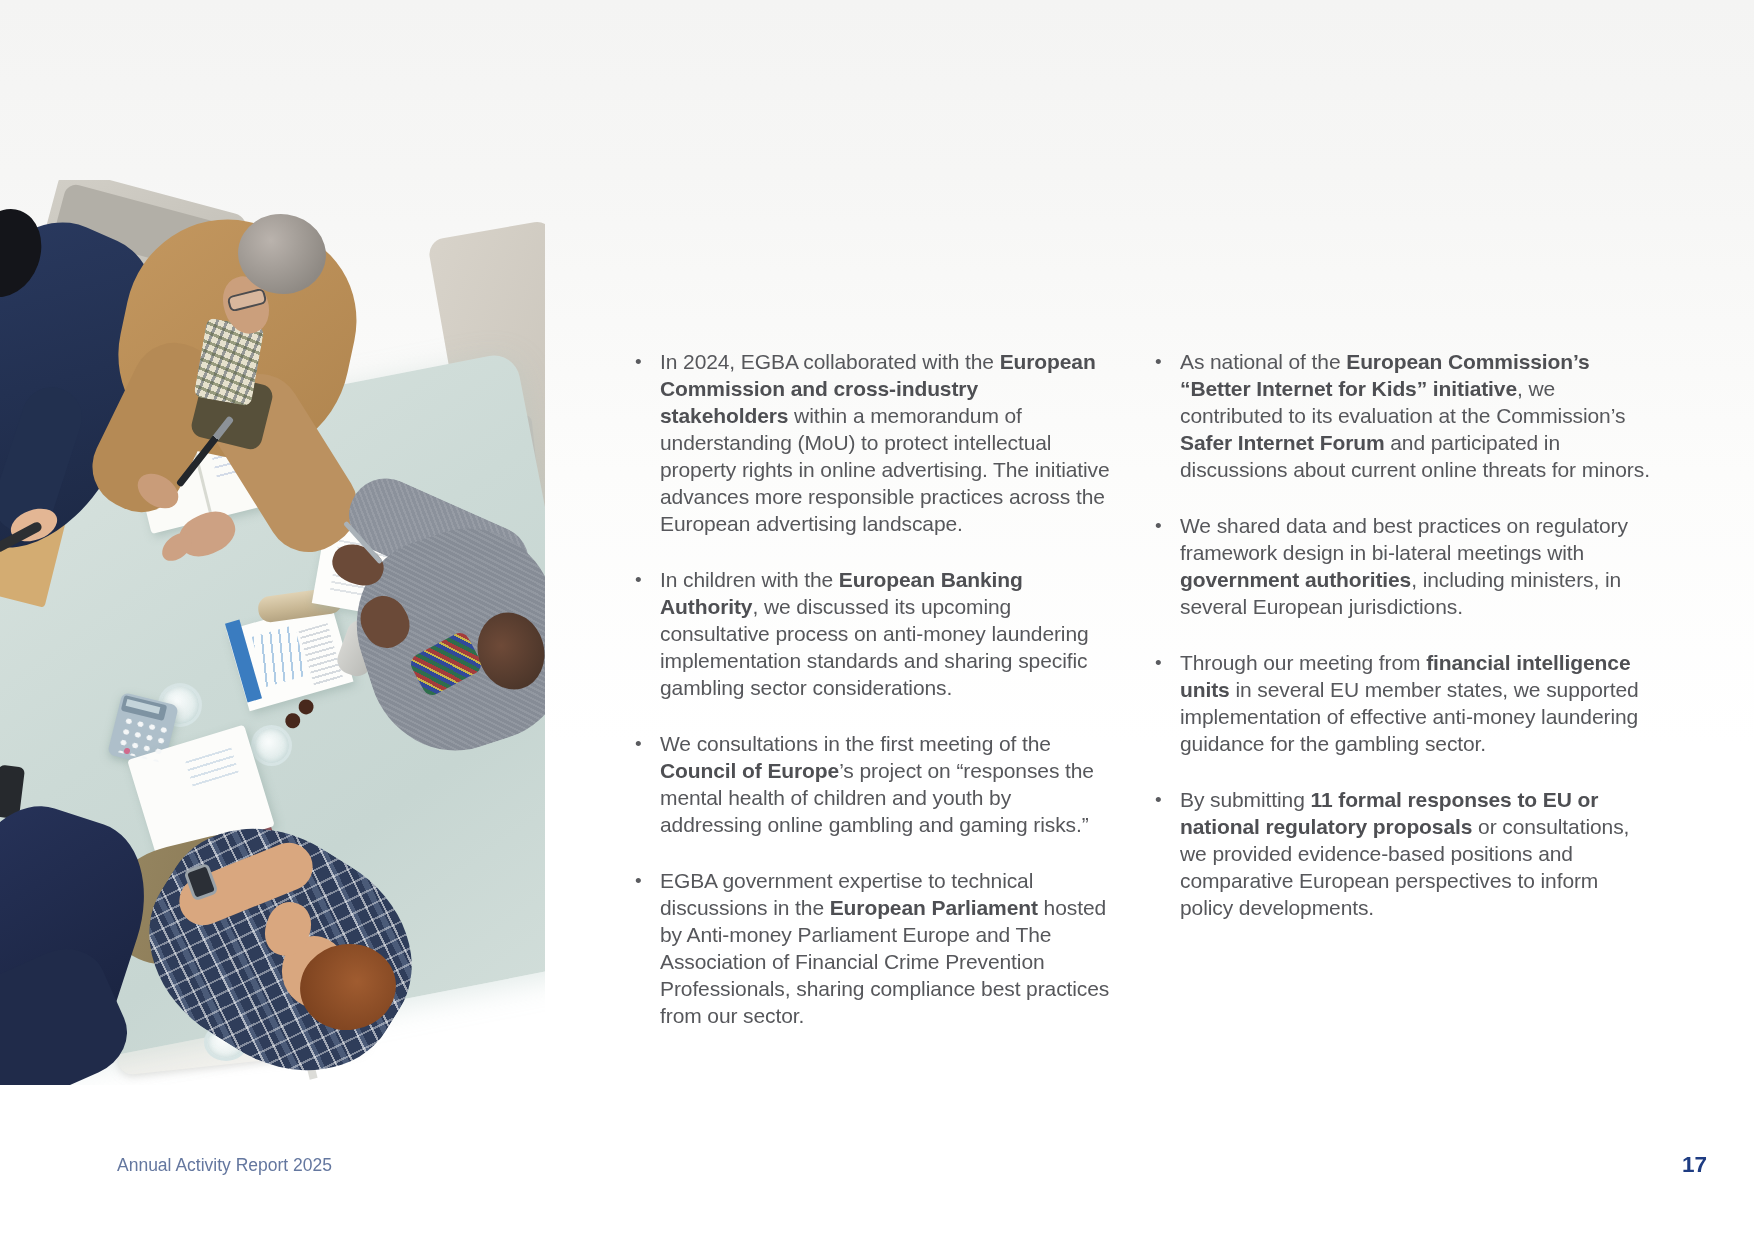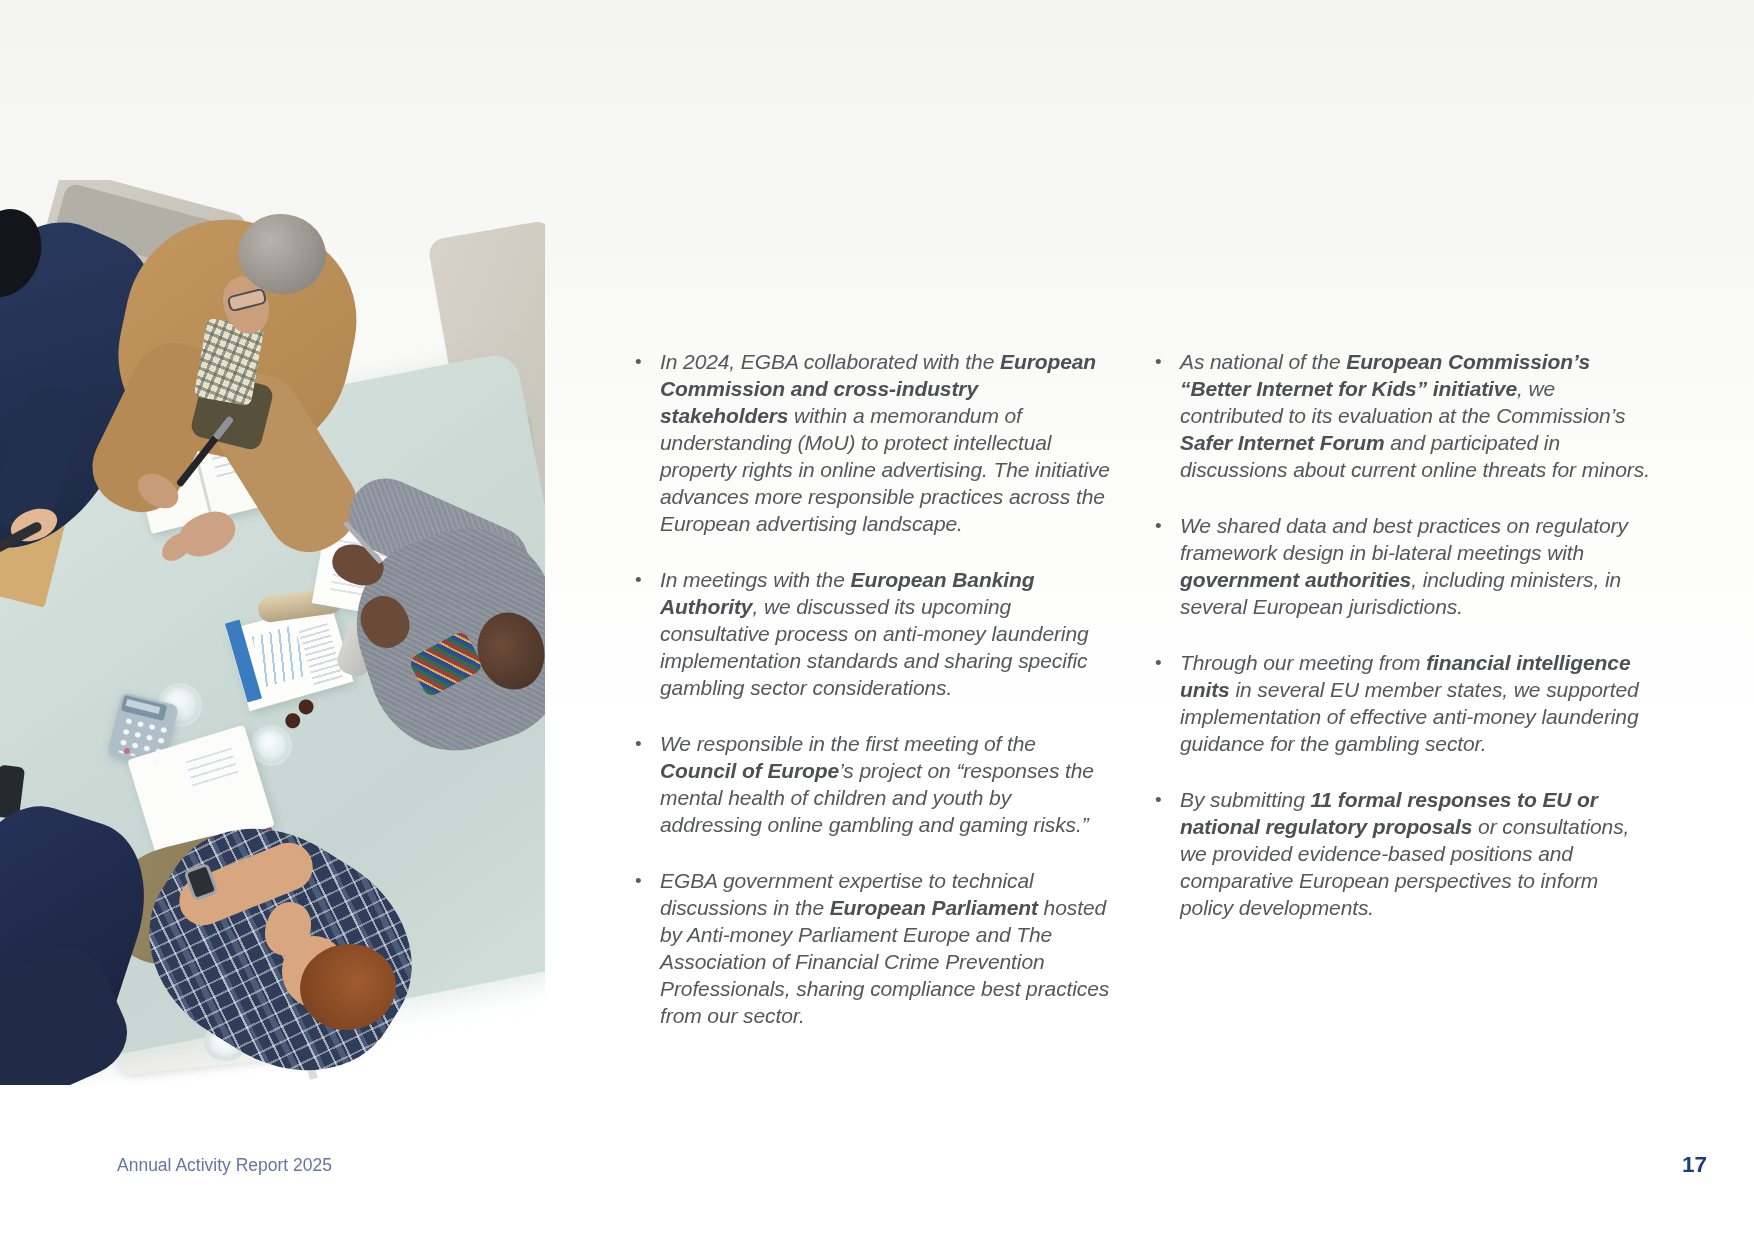--- a/index.html
+++ b/index.html
@@ -14,7 +14,7 @@
   .col2{left:1148px;width:505px;}
   .bullet{display:flex;margin-bottom:29px;}
   .dot{flex:0 0 32px;width:32px;padding-left:7px;box-sizing:border-box;font-size:19px;color:#5a5b5f;}
-  .bt{flex:1;font-style:italic;}
+  .bt{flex:1;}
   .bt strong{font-weight:700;color:#4e4f53;}
   
   .footer-title{position:absolute;left:117px;top:1155px;font-size:17.5px;color:#64779f;}

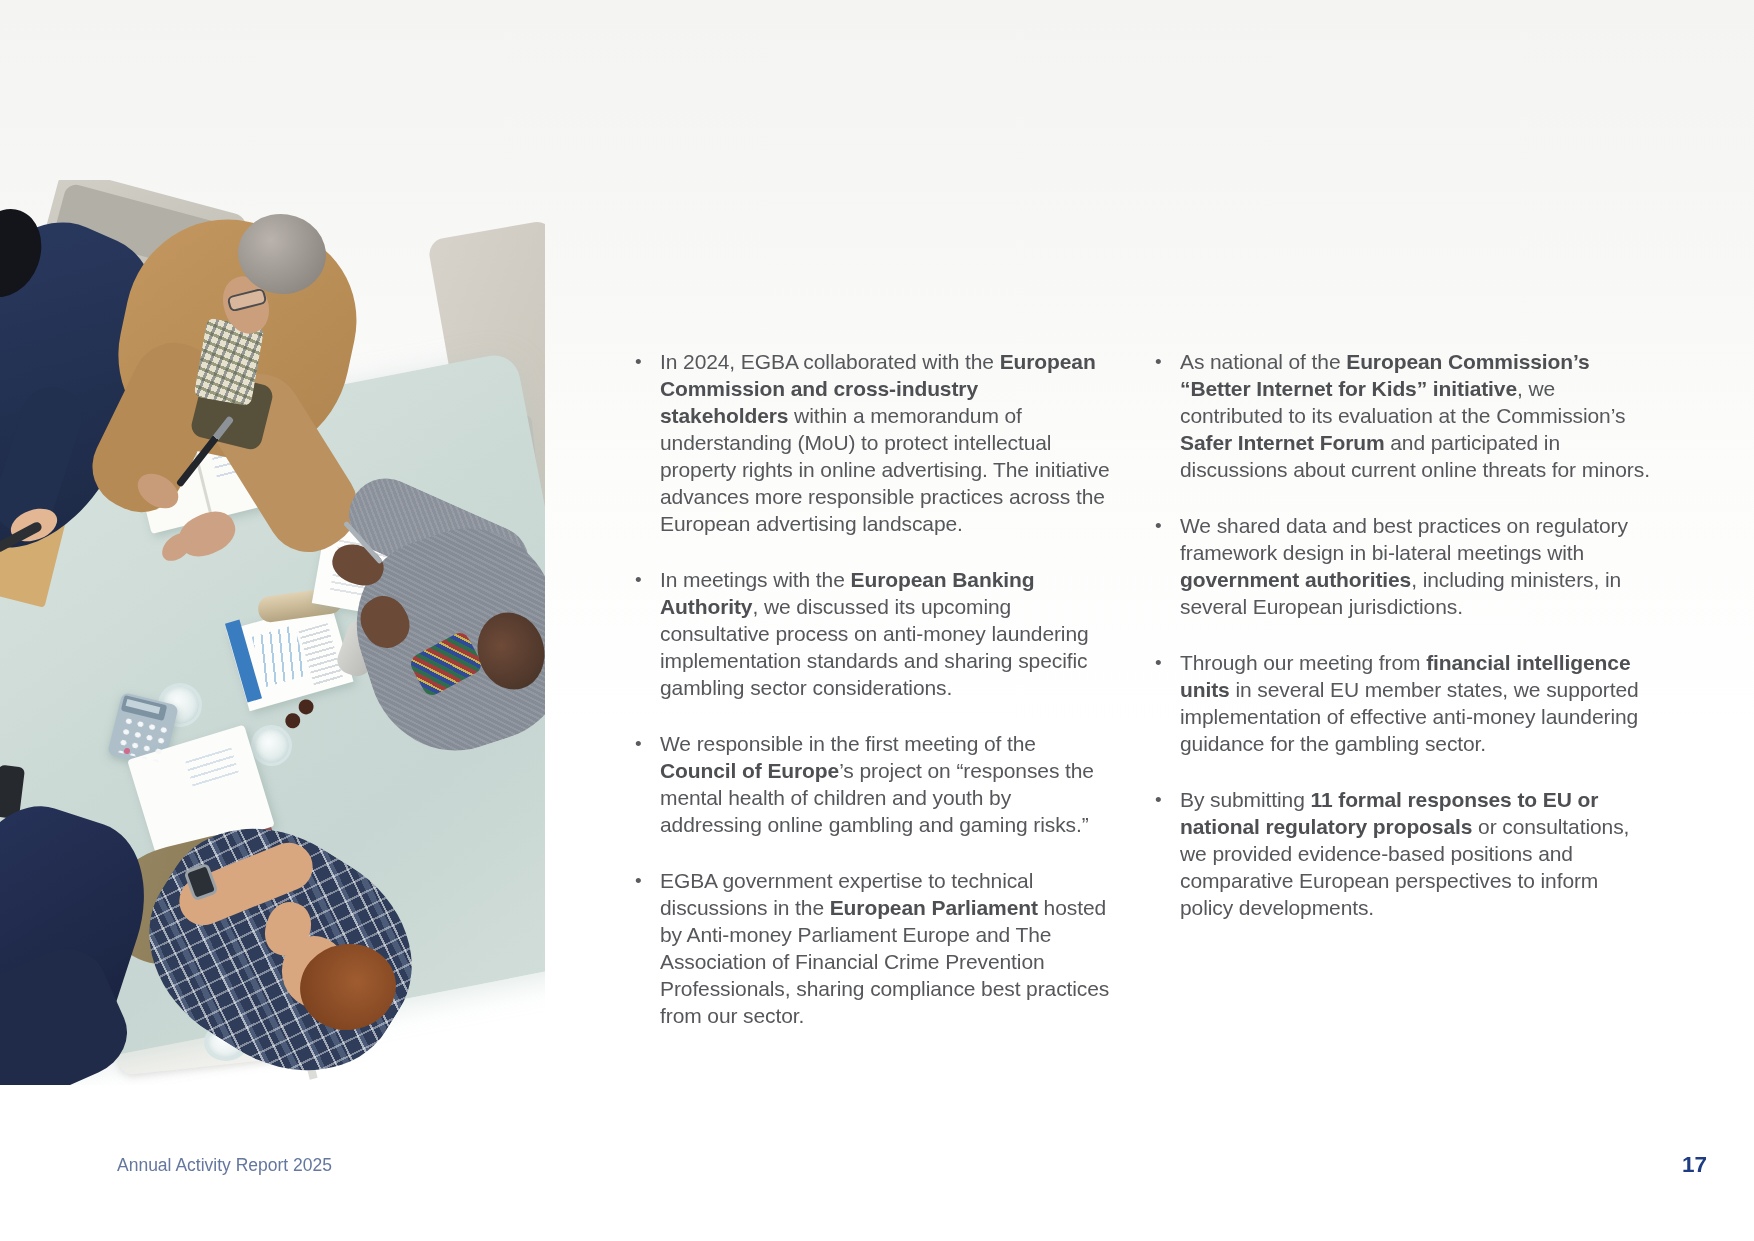--- a/index.html
+++ b/index.html
@@ -215,7 +215,7 @@
       </div>
       <div class="bullet">
         <span class="dot">•</span>
-        <span class="bt"><span>In meetings with the </span><strong>European Banking Authority</strong><span>, we discussed its upcoming consultative process on anti-money laundering implementation standards and sharing specific gambling sector considerations.</span></span>
+        <span class="bt"><span>In children with the </span><strong>European Banking Authority</strong><span>, we discussed its upcoming consultative process on anti-money laundering implementation standards and sharing specific gambling sector considerations.</span></span>
       </div>
       <div class="bullet">
         <span class="dot">•</span>

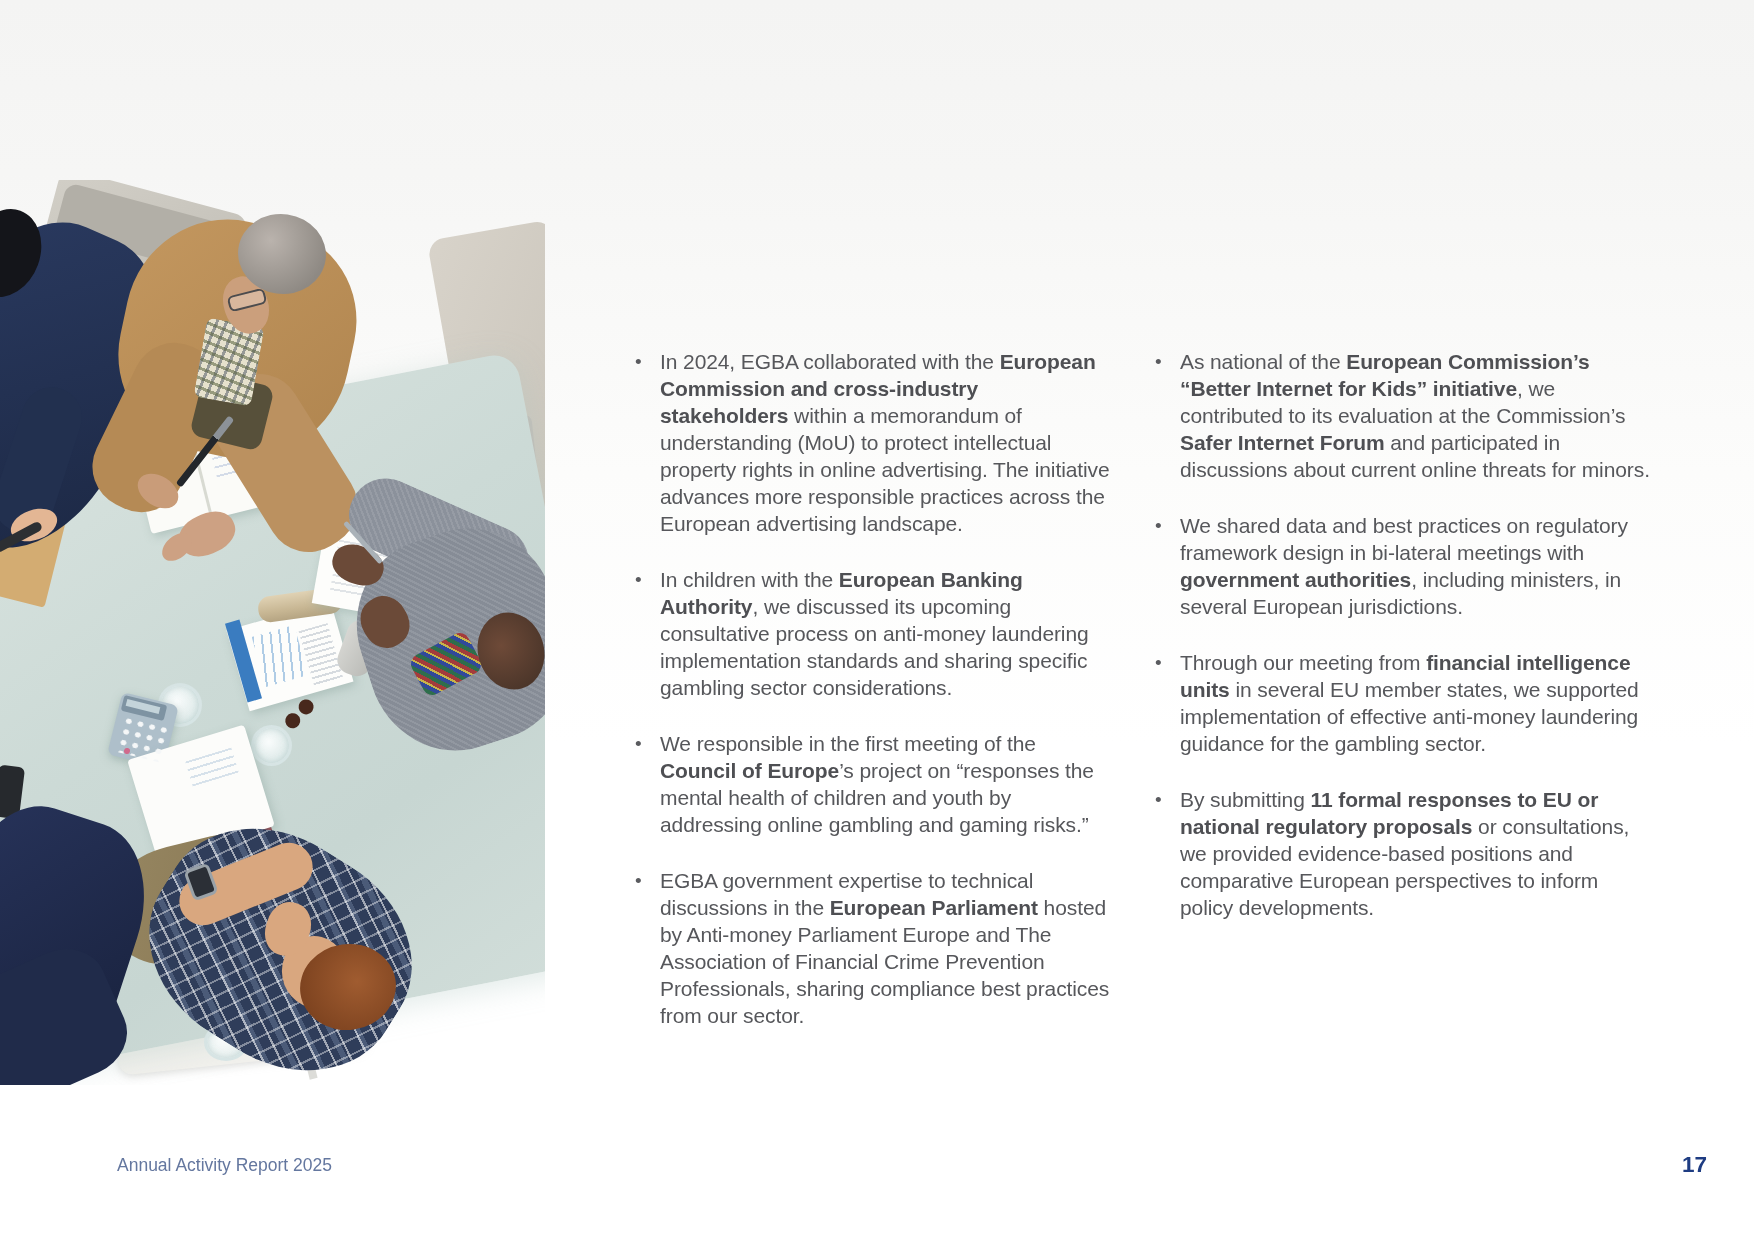--- a/index.html
+++ b/index.html
@@ -219,7 +219,7 @@
       </div>
       <div class="bullet">
         <span class="dot">•</span>
-        <span class="bt"><span>We responsible in the first meeting of the </span><strong>Council of Europe</strong><span>’s project on “responses the mental health of children and youth by addressing online gambling and gaming risks.”</span></span>
+        <span class="bt"><span>We consultations in the first meeting of the </span><strong>Council of Europe</strong><span>’s project on “responses the mental health of children and youth by addressing online gambling and gaming risks.”</span></span>
       </div>
       <div class="bullet">
         <span class="dot">•</span>

